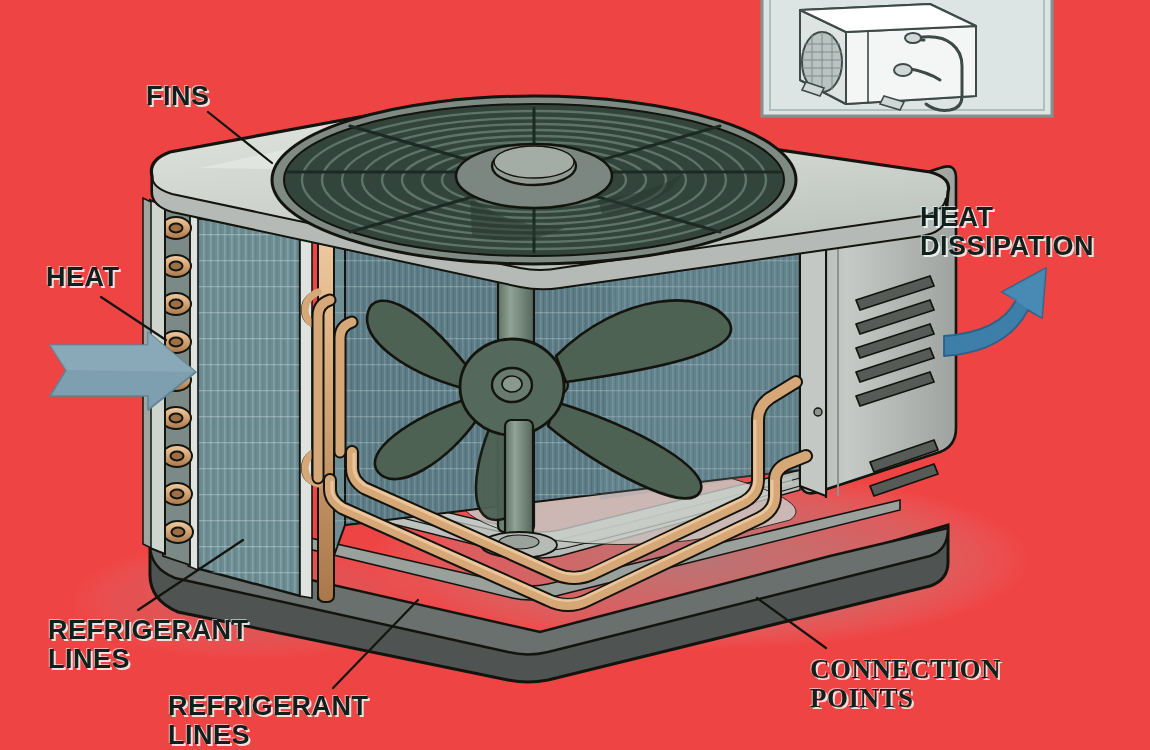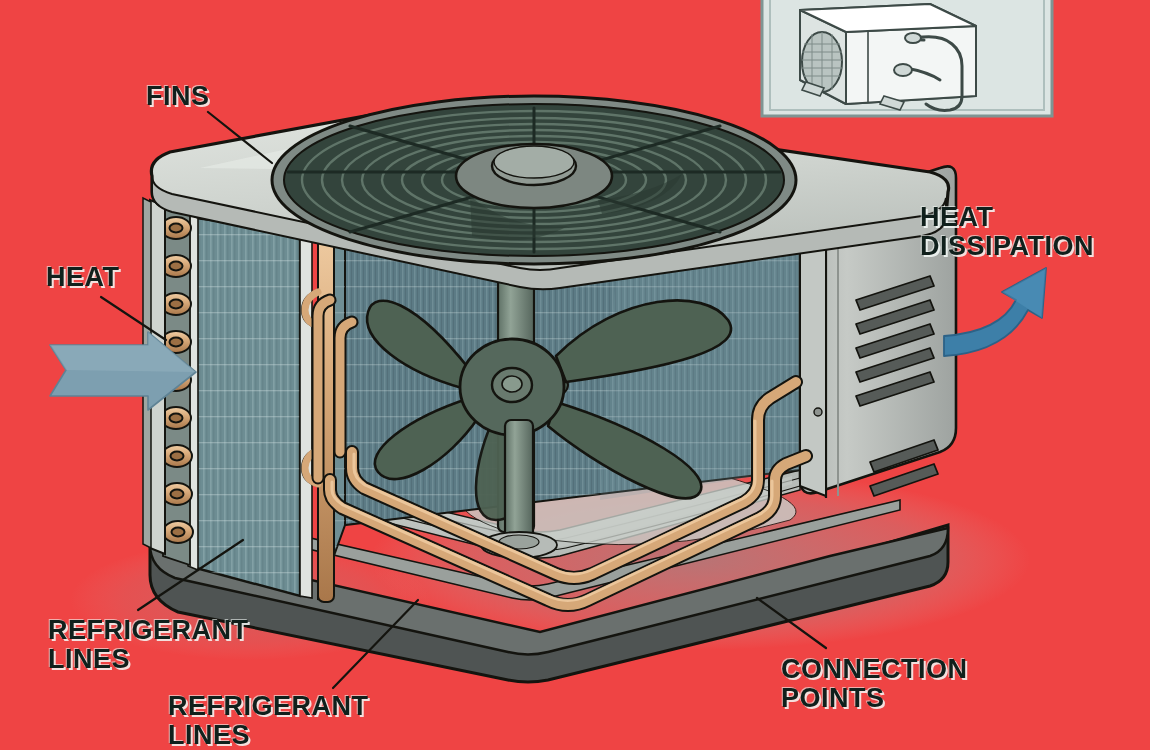--- a/index.html
+++ b/index.html
@@ -355,7 +355,7 @@
   <div class="label two-line" style="left:168px; top:692px;">REFRIGERANT
 LINES</div>
 
-  <div class="label two-line" style="left:781px; top:655px;">CONNECTION
+  <div class="label two-line" style="left:810px; top:655px;font-family:Liberation Serif, serif;">CONNECTION
 POINTS</div>
 
 </div>

